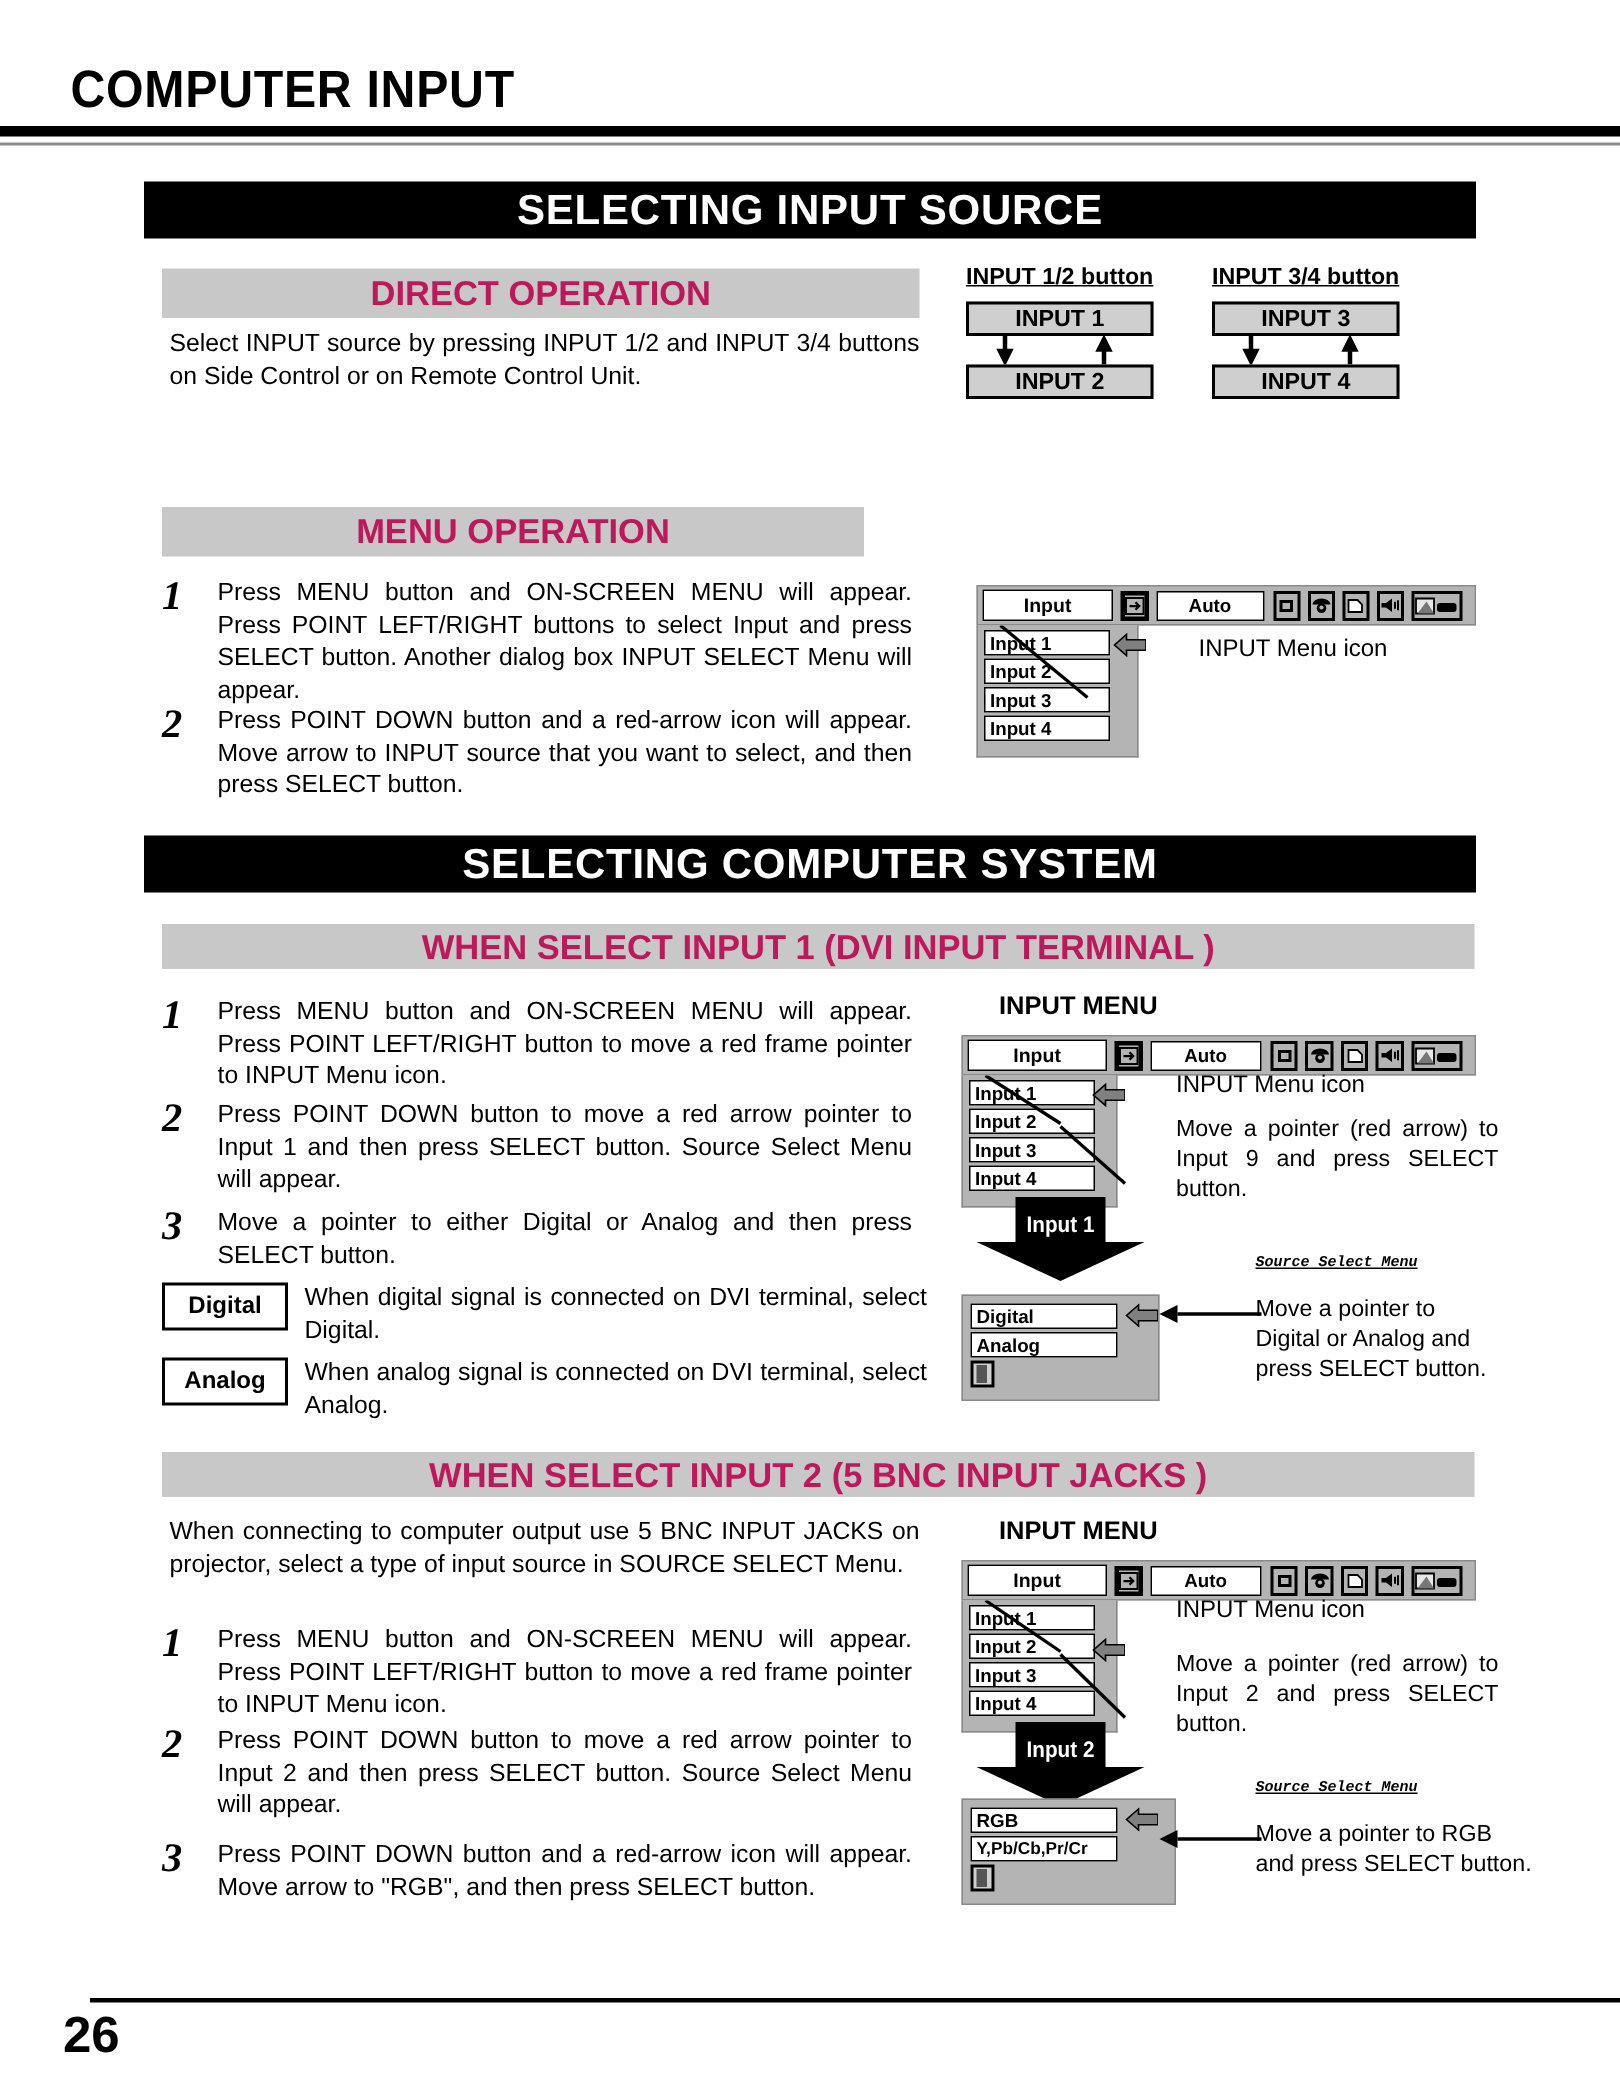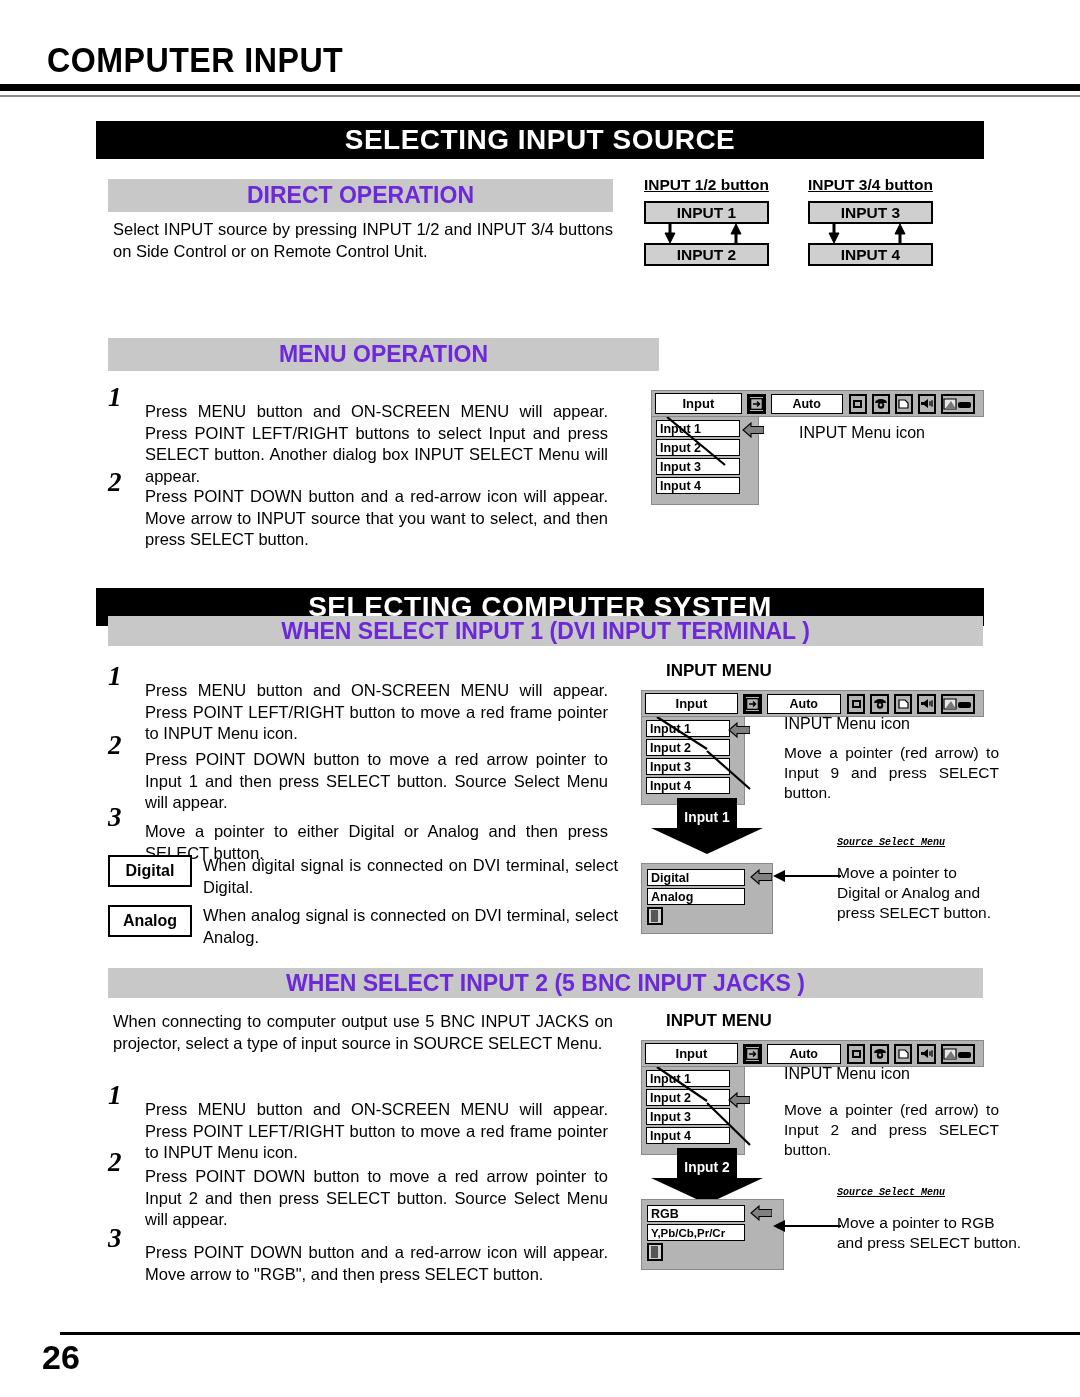--- a/index.html
+++ b/index.html
@@ -59,7 +59,7 @@
   .subbar {
     position: absolute;
     background: #c8c8c8;
-    color: #6d28d9;
+    color: #be185d;
     font-weight: bold;
     display: flex;
     align-items: center;

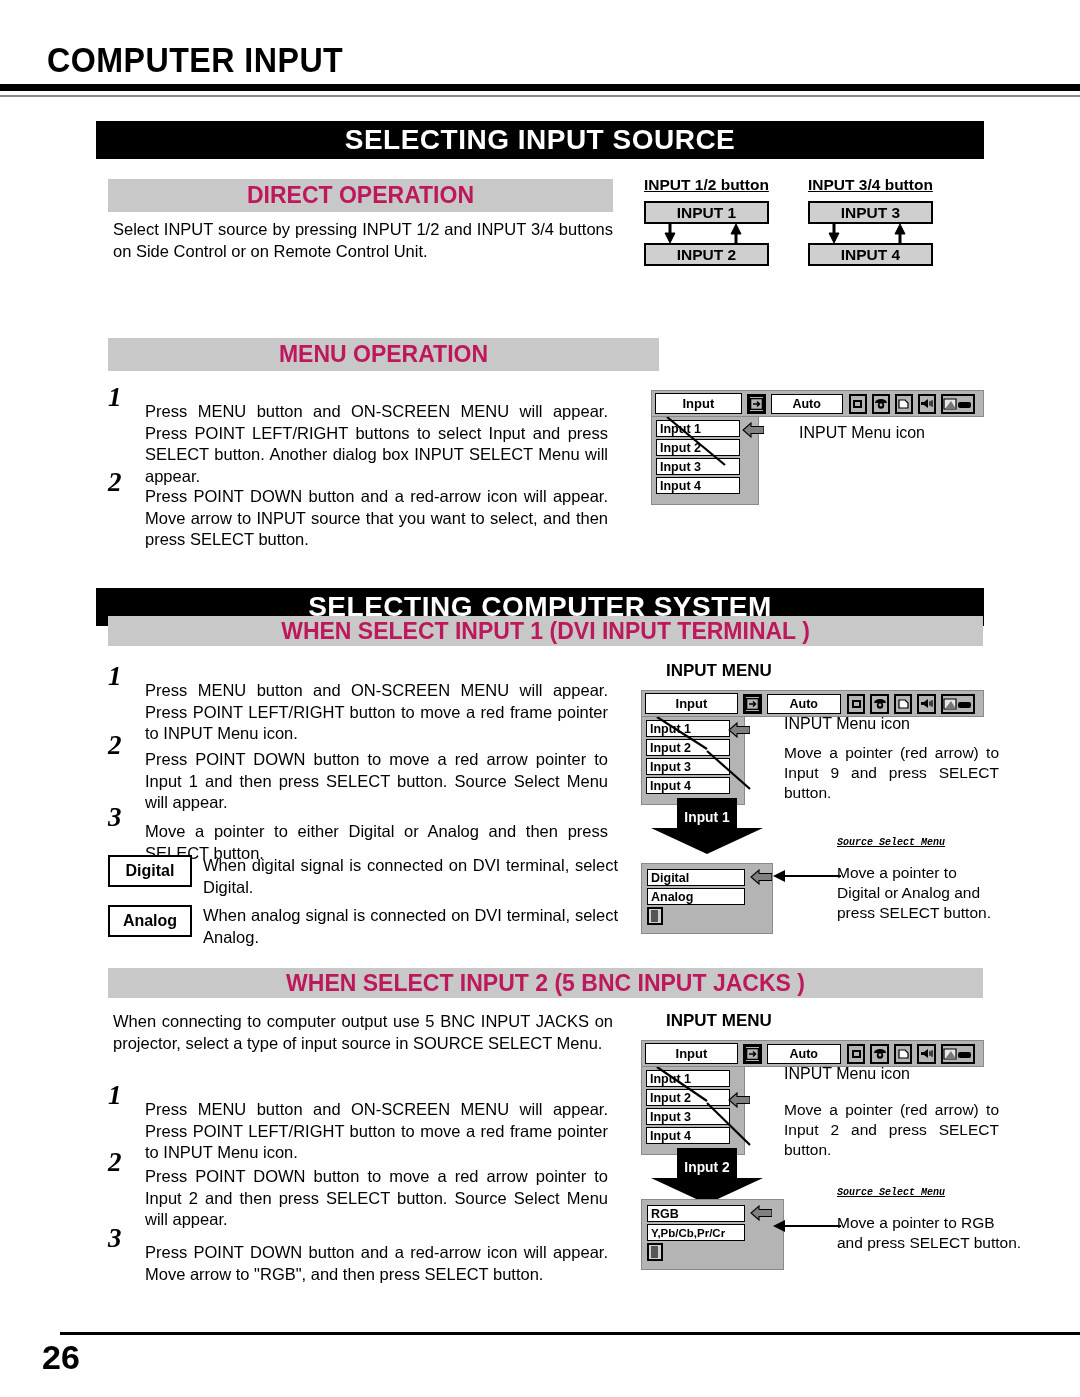--- a/index.html
+++ b/index.html
@@ -67,7 +67,7 @@
     font-size: 23px;
   }
   #subbar-direct { left: 108px; top: 179px; width: 505px; height: 33px; }
-  #subbar-menu   { left: 108px; top: 338px; width: 551px; height: 33px; }
+  #subbar-menu   { left: 108px; top: 338px; width: 468px; height: 33px; }
   #subbar-dvi    { left: 108px; top: 616px; width: 875px; height: 30px; }
   #subbar-bnc    { left: 108px; top: 968px; width: 875px; height: 30px; }
 

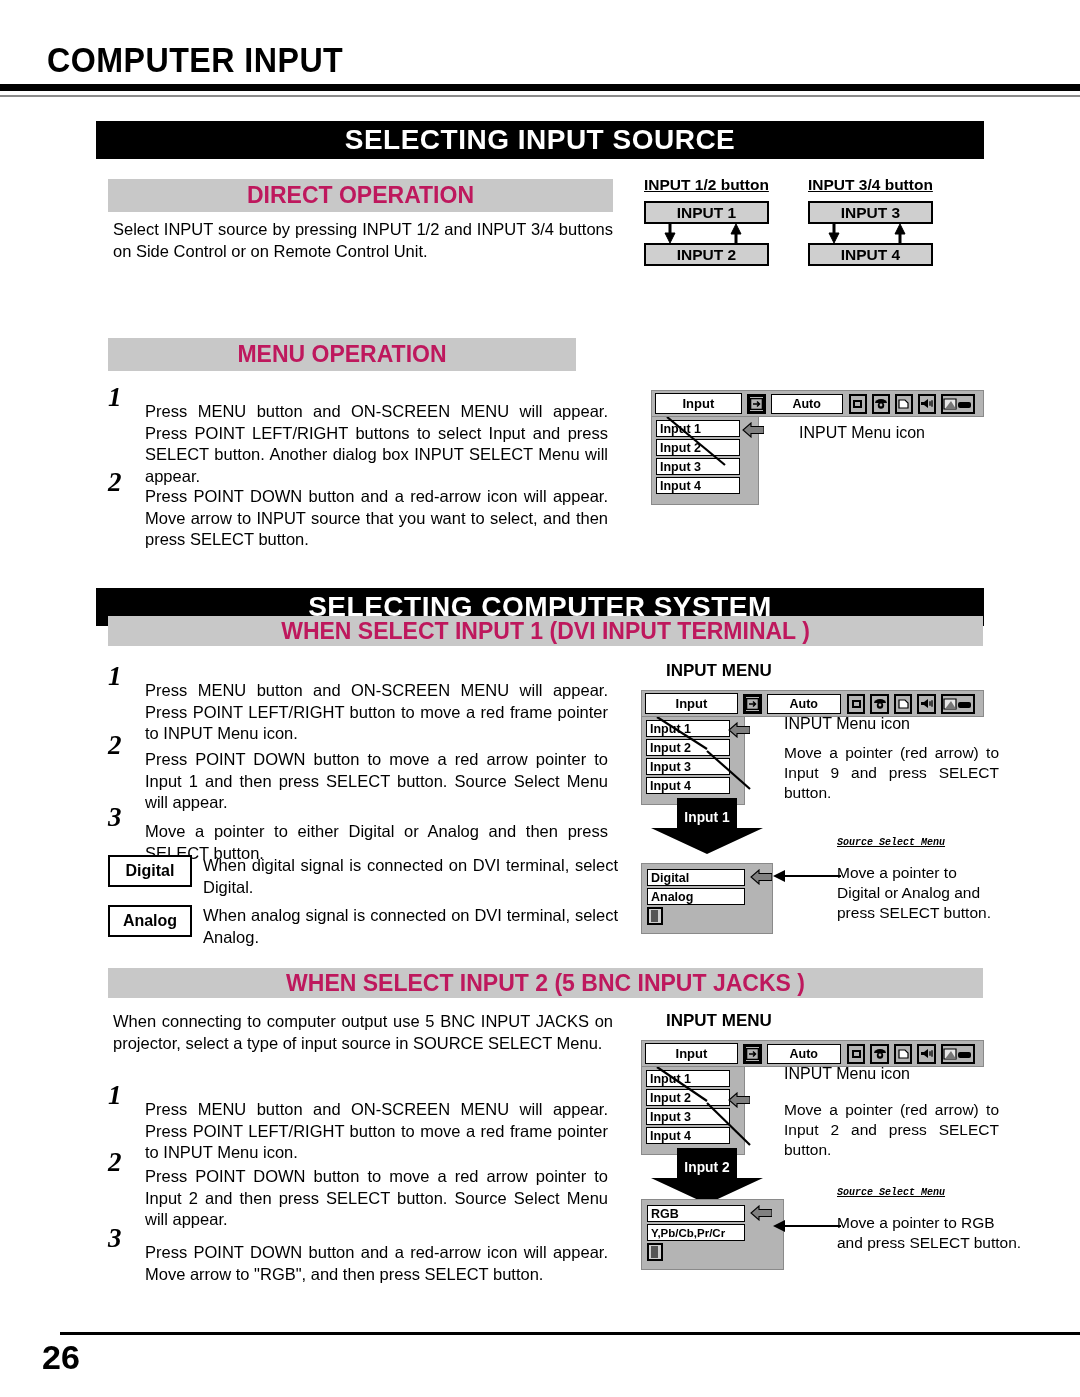--- a/index.html
+++ b/index.html
@@ -102,7 +102,6 @@
     font-size: 16.5px;
     line-height: 21.5px;
     text-align: justify;
-    margin-top: 16px;
   }
 
   #step-m1 { left: 108px; top: 385px; }

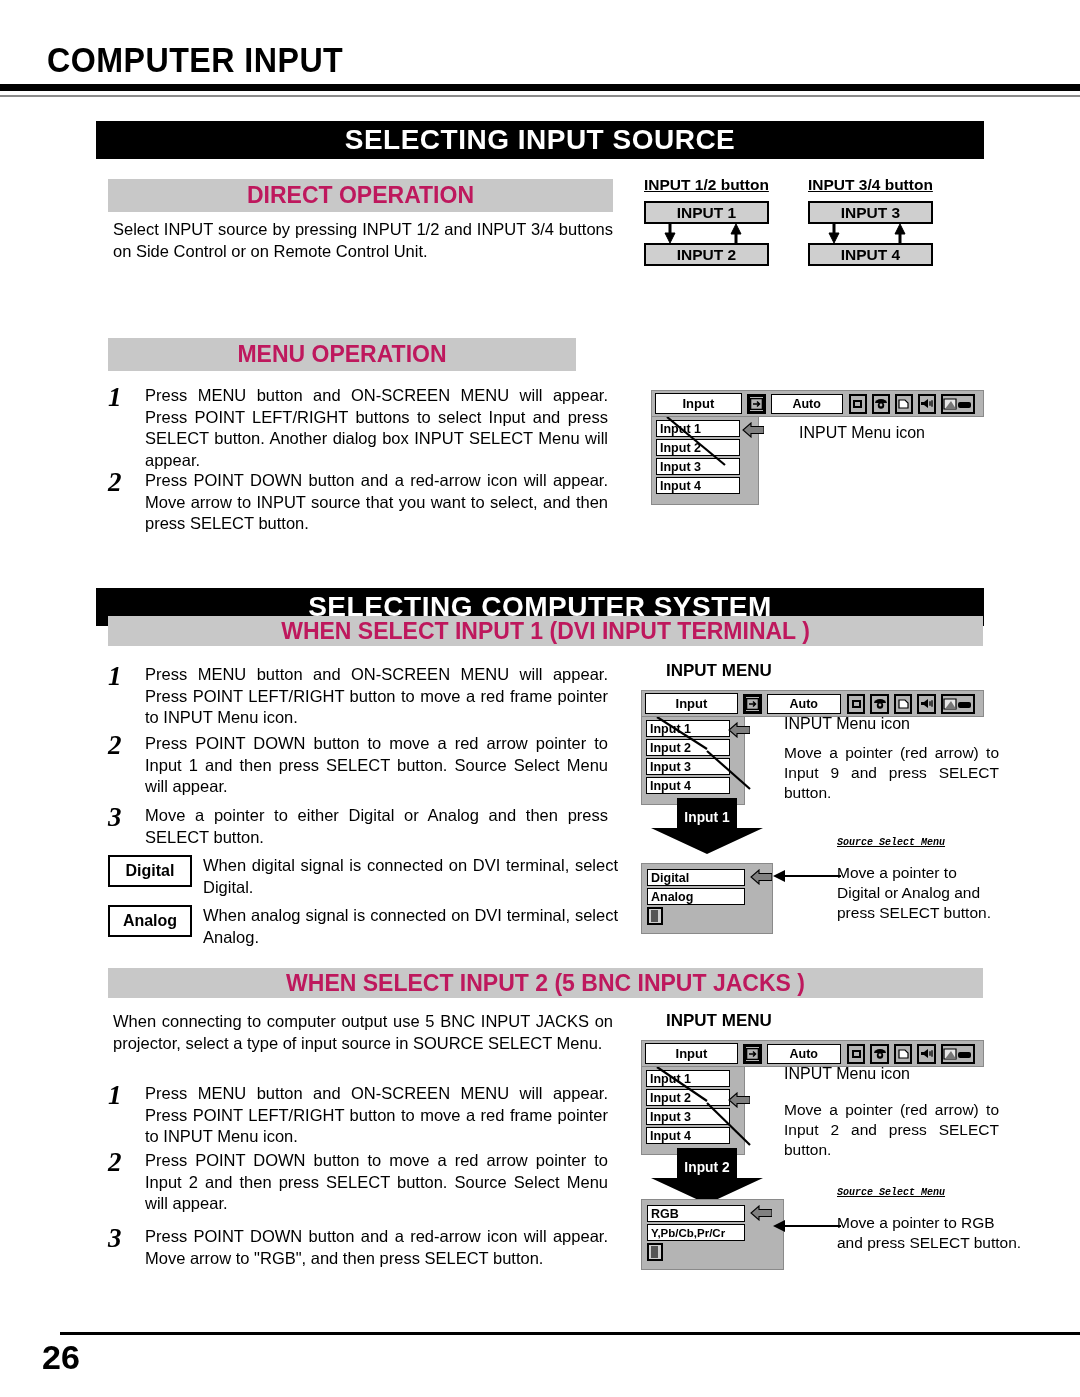--- a/index.html
+++ b/index.html
@@ -53,7 +53,7 @@
     letter-spacing: 0.5px;
   }
   #banner-input-source { left: 96px; top: 121px; width: 888px; height: 38px; font-size: 28px; }
-  #banner-computer-system { left: 96px; top: 588px; width: 888px; height: 38px; font-size: 28px; }
+  #banner-computer-system { left: 96px; top: 557px; width: 888px; height: 38px; font-size: 28px; }
 
   
   .subbar {

